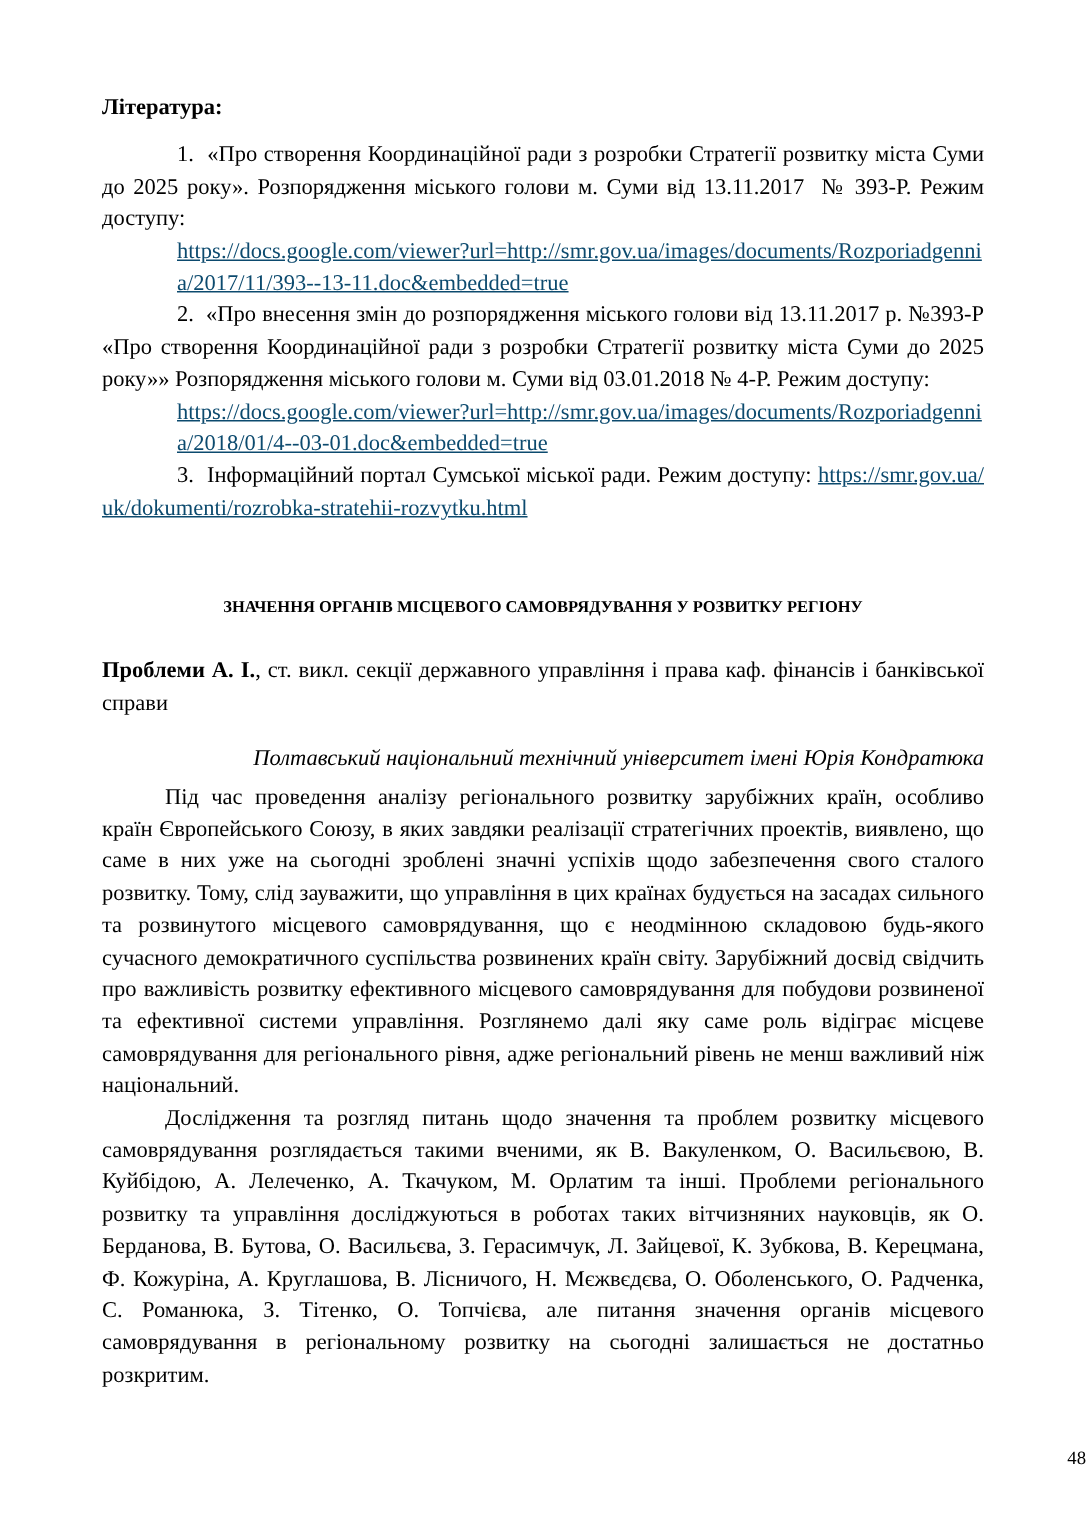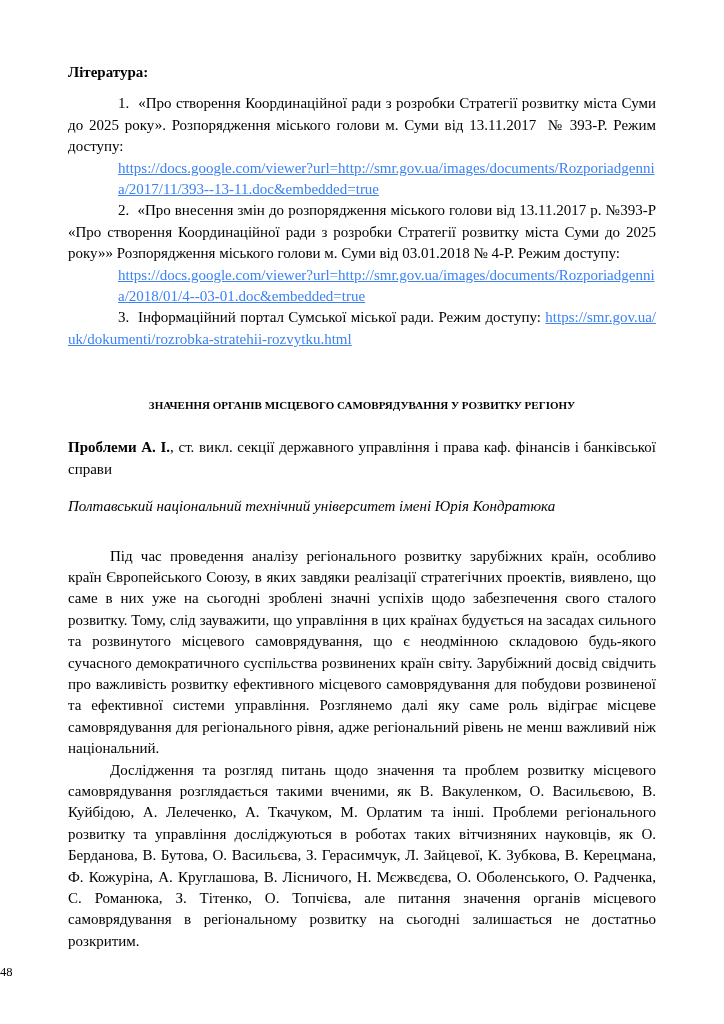--- a/index.html
+++ b/index.html
@@ -35,7 +35,7 @@
   }
   .link {
     text-decoration: underline;
-    color: #3b82f6;
+    color: #0c4a6e;
     word-break: break-all;
   }
 

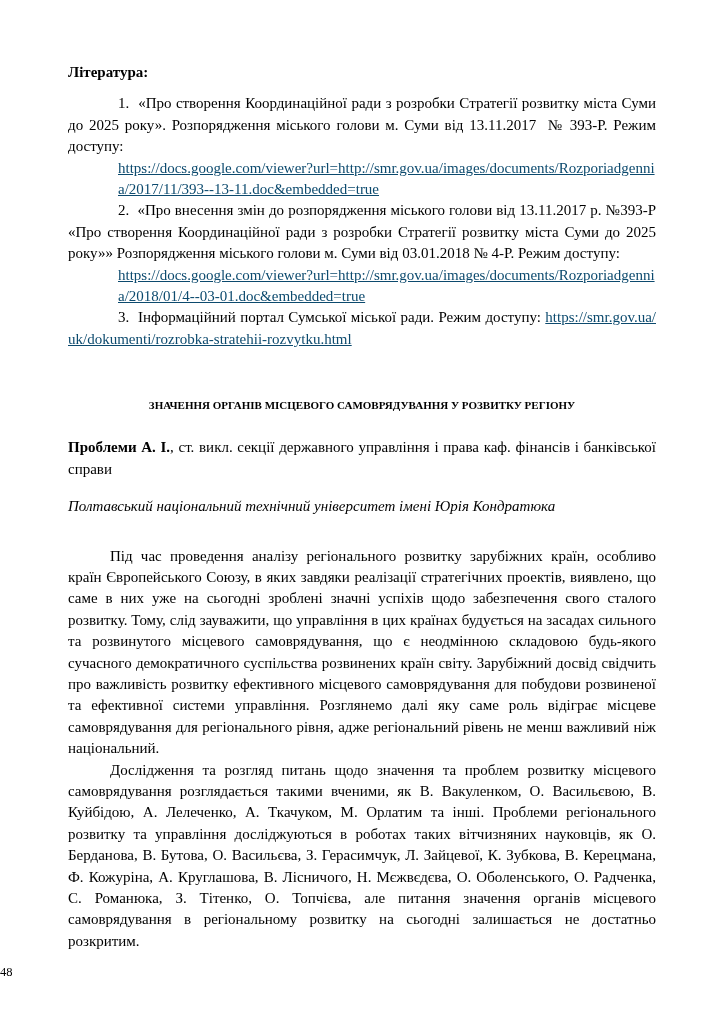--- a/index.html
+++ b/index.html
@@ -53,8 +53,8 @@
   }
   .affiliation {
     font-style: italic;
-    margin-bottom: 28px;
-    text-align: left;
+    margin-bottom: 4px;
+    text-align: right;
   }
   .body-p {
     text-align: justify;

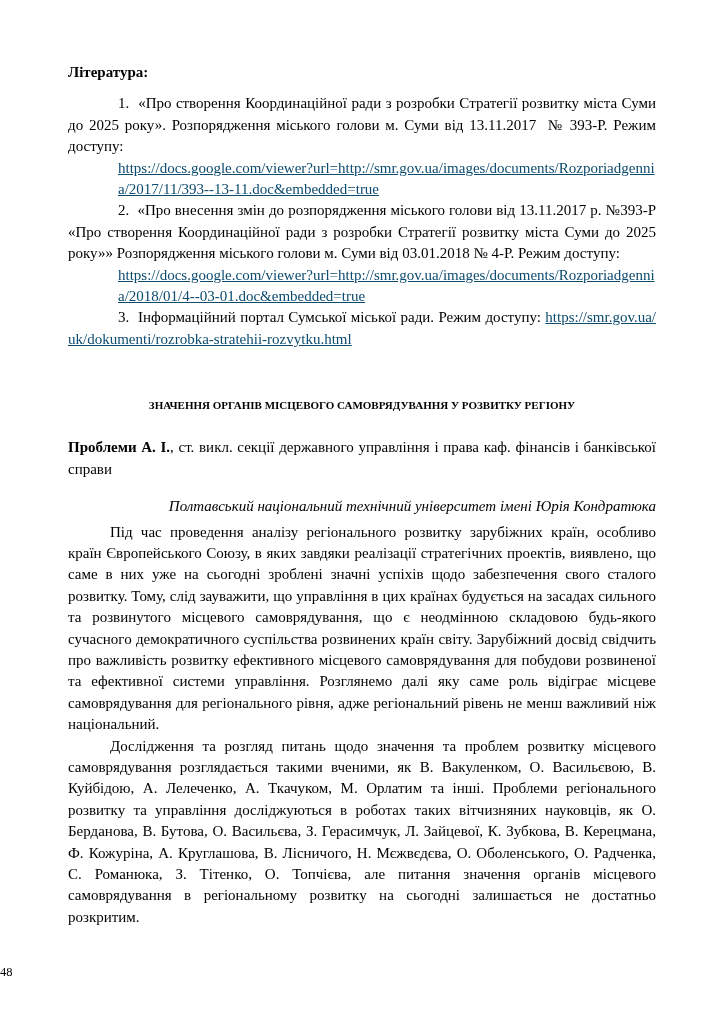--- a/index.html
+++ b/index.html
@@ -65,7 +65,7 @@
     bottom: 44px;
     left: 0;
     width: 100%;
-    text-align: left;
+    text-align: right;
     font-size: 12.5px;
     line-height: 16px;
   }

